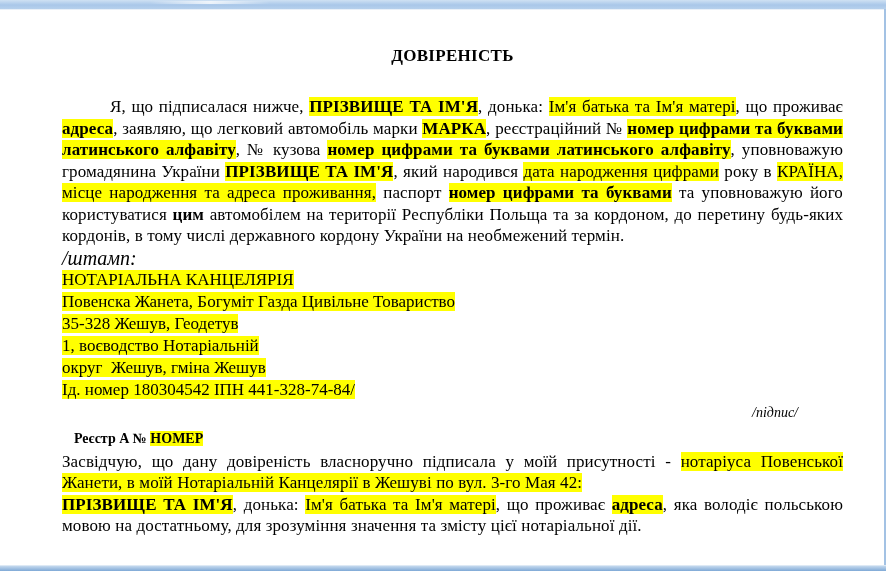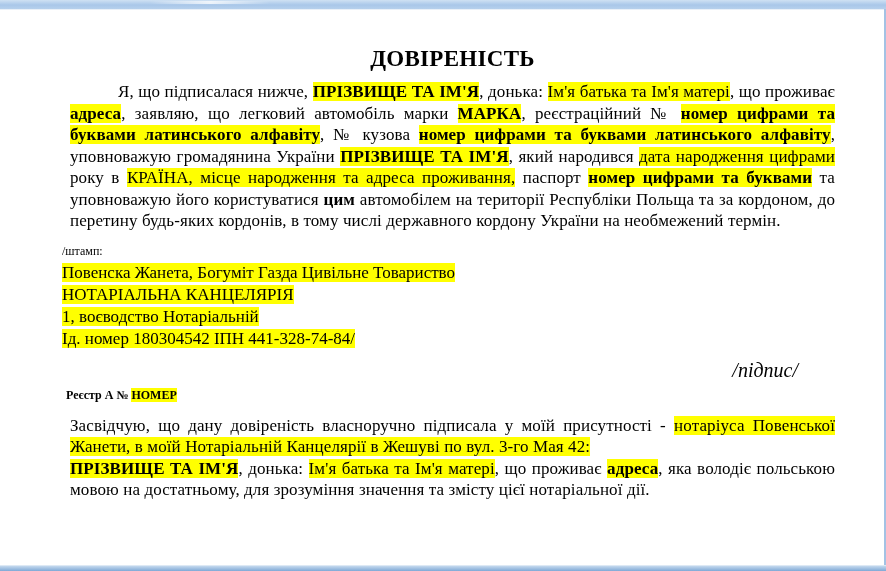--- a/index.html
+++ b/index.html
@@ -34,8 +34,8 @@
     padding:36px 41px 0 62px; box-sizing:border-box;
   }
   .title {
-    margin:0 0 9px 0; text-align:center;
-    font-size:23px; font-weight:bold; letter-spacing:.3px;
+    margin:0 0 30px 0; text-align:center;
+    font-size:17px; font-weight:bold; letter-spacing:.3px;
   }
   .para {
     margin:8px; font-size:17px; line-height:21.5px;

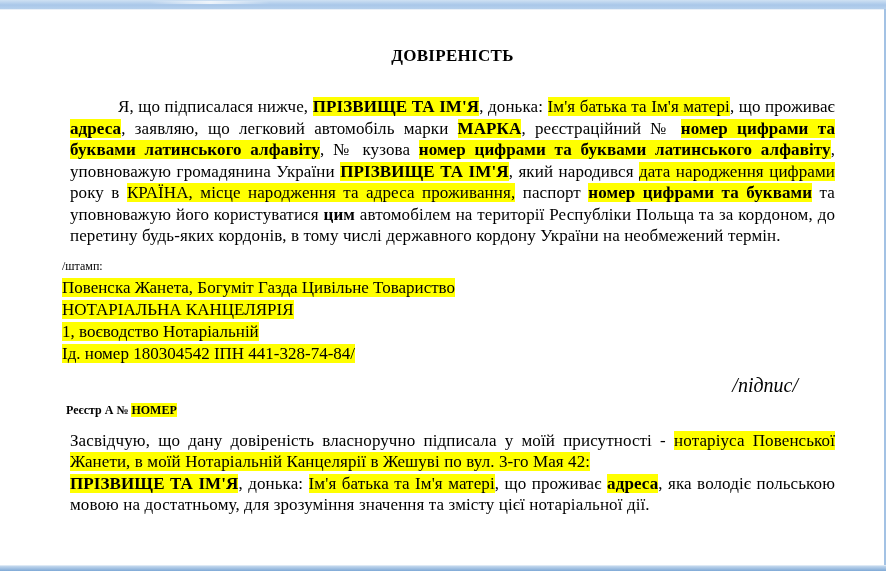--- a/index.html
+++ b/index.html
@@ -38,7 +38,7 @@
     font-size:17px; font-weight:bold; letter-spacing:.3px;
   }
   .para {
-    margin:8px; font-size:17px; line-height:21.5px;
+    margin:0; font-size:17px; line-height:21.5px;
     text-align:justify; letter-spacing:.1px;
   }
   .indent { text-indent:48px; }

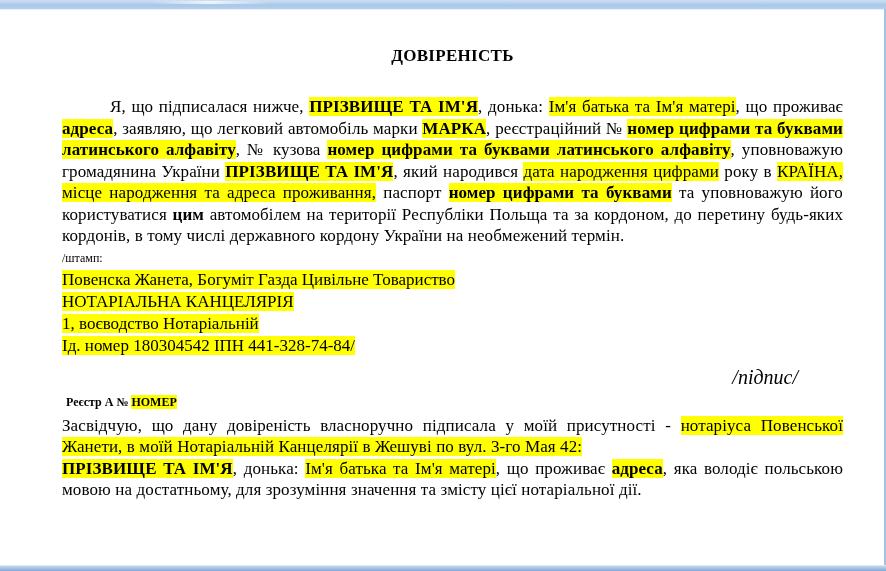--- a/index.html
+++ b/index.html
@@ -44,7 +44,7 @@
   .indent { text-indent:48px; }
   .hl { background:var(--hl,#ff0); }
   .b  { font-weight:bold; }
-  .stamp-label { font-size:12px; line-height:22px; }
+  .stamp-label { font-size:20px; line-height:22px; font-style:italic; }
   .stamp-line  { font-size:17px; line-height:22px; white-space:pre-wrap; }
   .signature   { font-size:20px; line-height:20px; font-style:italic;
                  text-align:right; padding-right:45px; margin:10px 0 4px 0; }

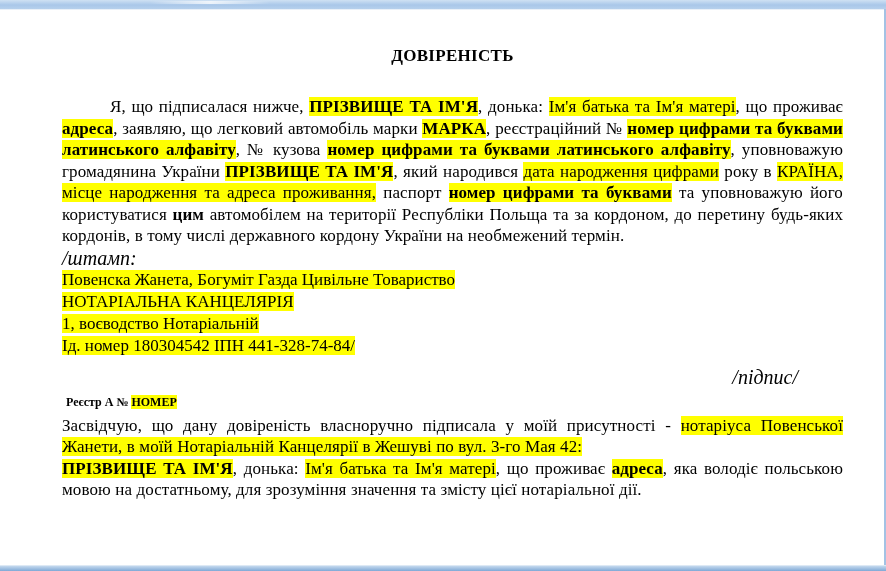--- a/index.html
+++ b/index.html
@@ -63,8 +63,8 @@
   <div class="stamp-label">/штамп:</div>
 
   <div>
+      <div class="stamp-line"><span class="hl">НОТАРІАЛЬНА КАНЦЕЛЯРІЯ</span></div>
       <div class="stamp-line"><span class="hl">Повенска Жанета, Богуміт Газда Цивільне Товариство</span></div>
-      <div class="stamp-line"><span class="hl">НОТАРІАЛЬНА КАНЦЕЛЯРІЯ</span></div>
       <div class="stamp-line"><span class="hl">1, воєводство Нотаріальній</span></div>
       <div class="stamp-line"><span class="hl">Ід. номер 180304542 ІПН 441-328-74-84/</span></div>
     </div>

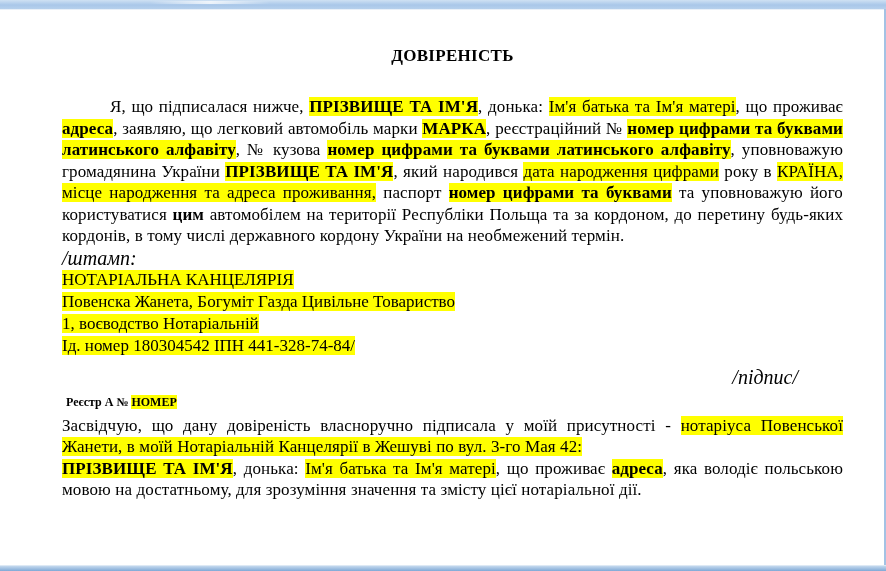--- a/index.html
+++ b/index.html
@@ -65,6 +65,7 @@
   <div>
       <div class="stamp-line"><span class="hl">НОТАРІАЛЬНА КАНЦЕЛЯРІЯ</span></div>
       <div class="stamp-line"><span class="hl">Повенска Жанета, Богуміт Газда Цивільне Товариство</span></div>
+      <div class="stamp-line"><span class="hl">35-328 Жешув, Геодетув</span></div>
       <div class="stamp-line"><span class="hl">1, воєводство Нотаріальній</span></div>
       <div class="stamp-line"><span class="hl">Ід. номер 180304542 ІПН 441-328-74-84/</span></div>
     </div>

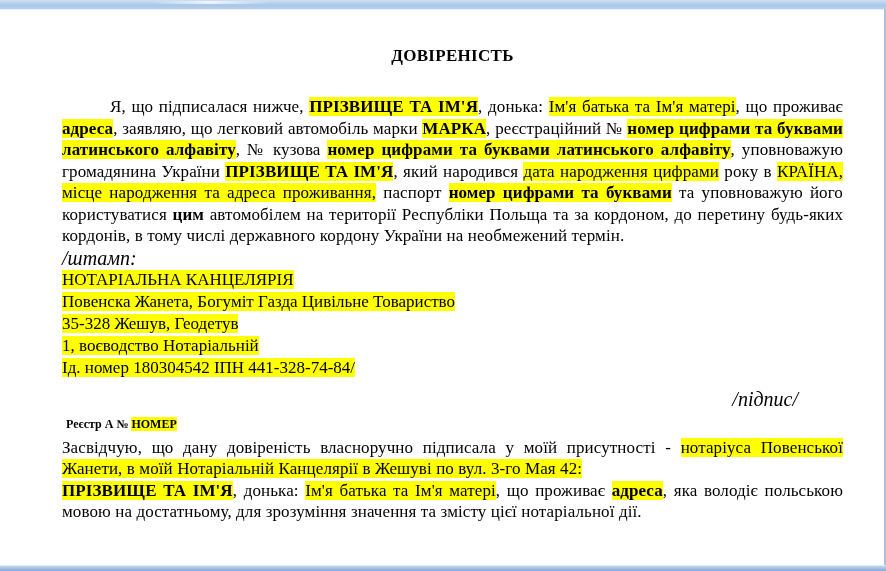--- a/index.html
+++ b/index.html
@@ -67,6 +67,7 @@
       <div class="stamp-line"><span class="hl">Повенска Жанета, Богуміт Газда Цивільне Товариство</span></div>
       <div class="stamp-line"><span class="hl">35-328 Жешув, Геодетув</span></div>
       <div class="stamp-line"><span class="hl">1, воєводство Нотаріальній</span></div>
+      <div class="stamp-line"><span class="hl">округ  Жешув, гміна Жешув</span></div>
       <div class="stamp-line"><span class="hl">Ід. номер 180304542 ІПН 441-328-74-84/</span></div>
     </div>
 

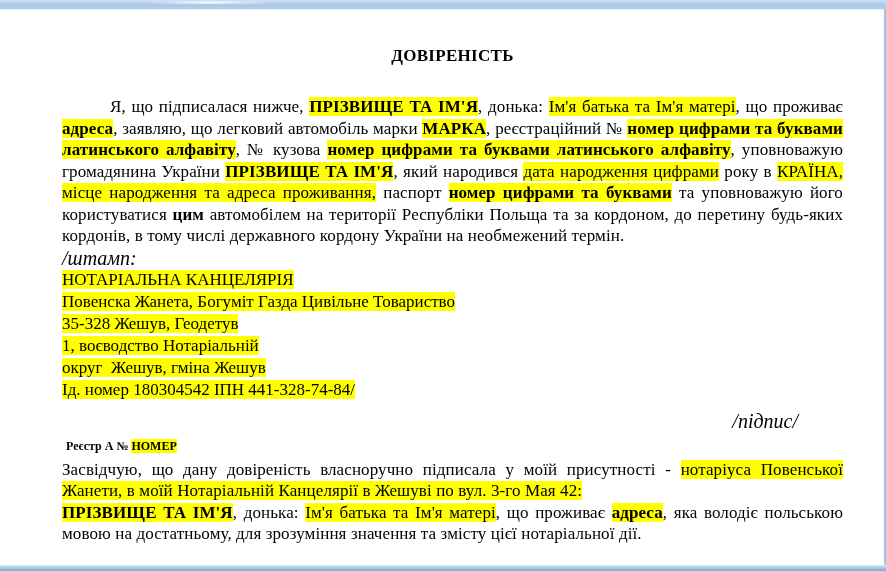--- a/index.html
+++ b/index.html
@@ -46,8 +46,8 @@
   .b  { font-weight:bold; }
   .stamp-label { font-size:20px; line-height:22px; font-style:italic; }
   .stamp-line  { font-size:17px; line-height:22px; white-space:pre-wrap; }
-  .signature   { font-size:20px; line-height:20px; font-style:italic;
-                 text-align:right; padding-right:45px; margin:10px 0 4px 0; }
+  .signature   { font-size:14px; line-height:20px; font-style:italic;
+                 text-align:right; padding-right:45px; margin:2px 0 4px 0; }
   .registry    { font-size:12px; line-height:23px; font-weight:bold; margin:0 0 1px 4px; }
 </style>
 </head>

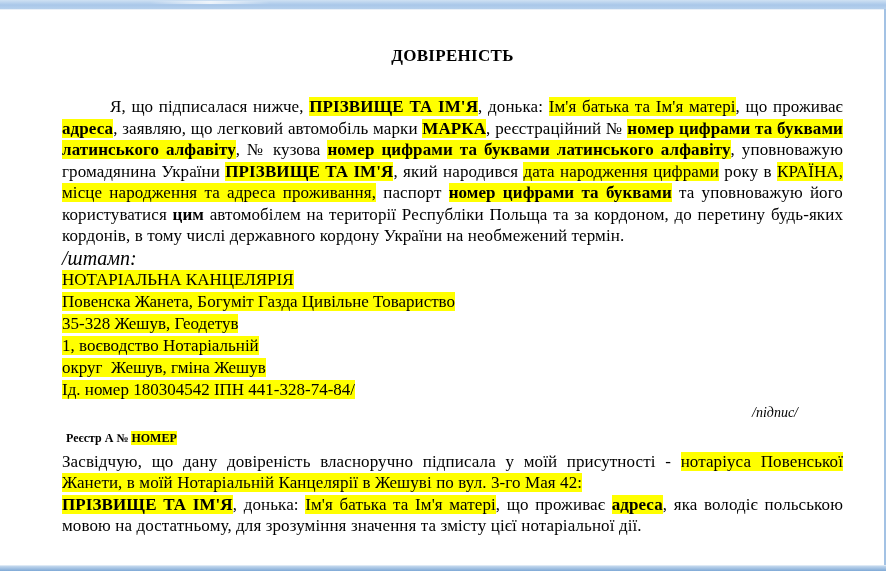--- a/index.html
+++ b/index.html
@@ -48,7 +48,7 @@
   .stamp-line  { font-size:17px; line-height:22px; white-space:pre-wrap; }
   .signature   { font-size:14px; line-height:20px; font-style:italic;
                  text-align:right; padding-right:45px; margin:2px 0 4px 0; }
-  .registry    { font-size:12px; line-height:23px; font-weight:bold; margin:0 0 1px 4px; }
+  .registry    { font-size:14px; line-height:23px; font-weight:bold; margin:0 0 1px 12px; }
 </style>
 </head>
 <body>

